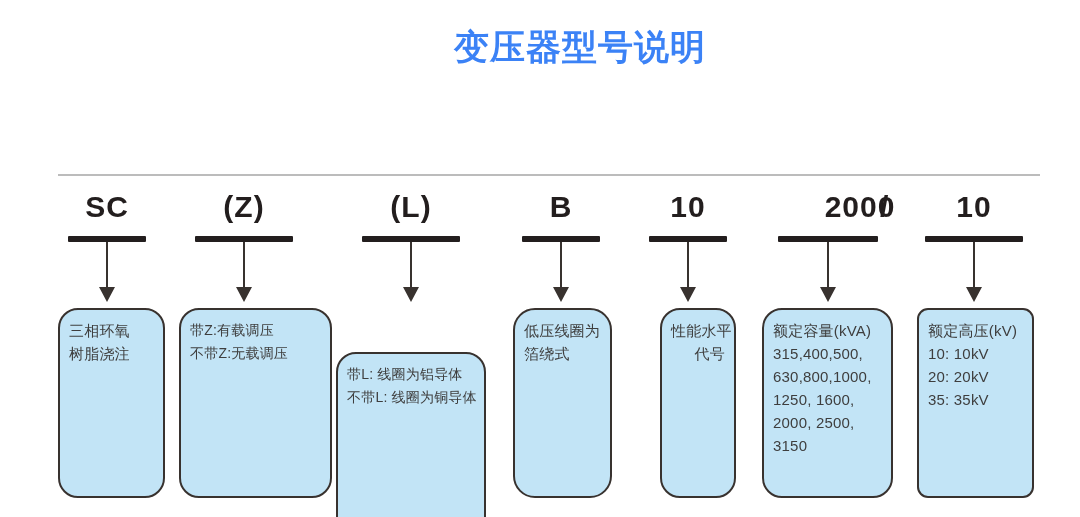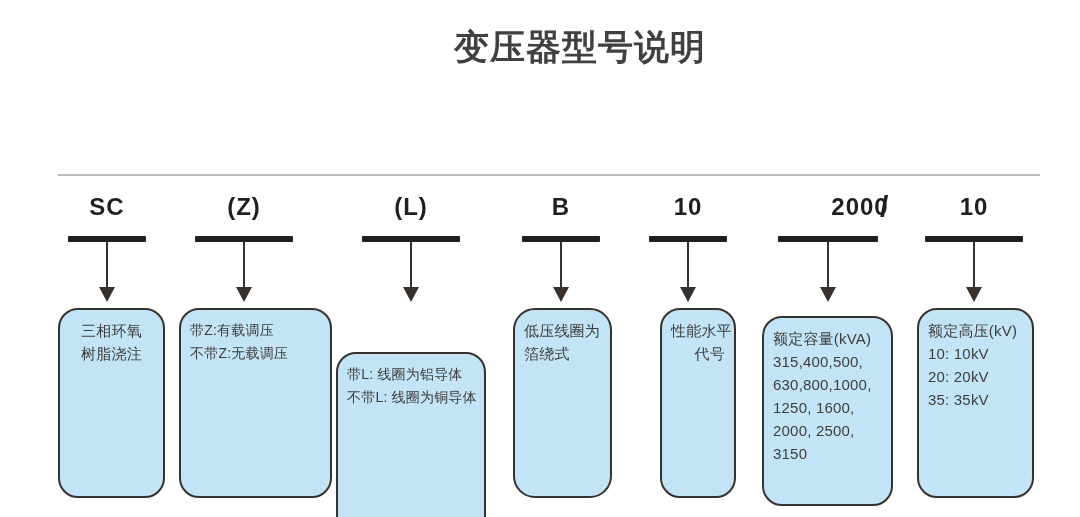--- a/index.html
+++ b/index.html
@@ -19,7 +19,7 @@
     font-size: 35px;
     font-weight: bold;
     letter-spacing: 1px;
-    color: #404040;
+    color: #3b82f6;
     white-space: nowrap;
   }
   .rule {

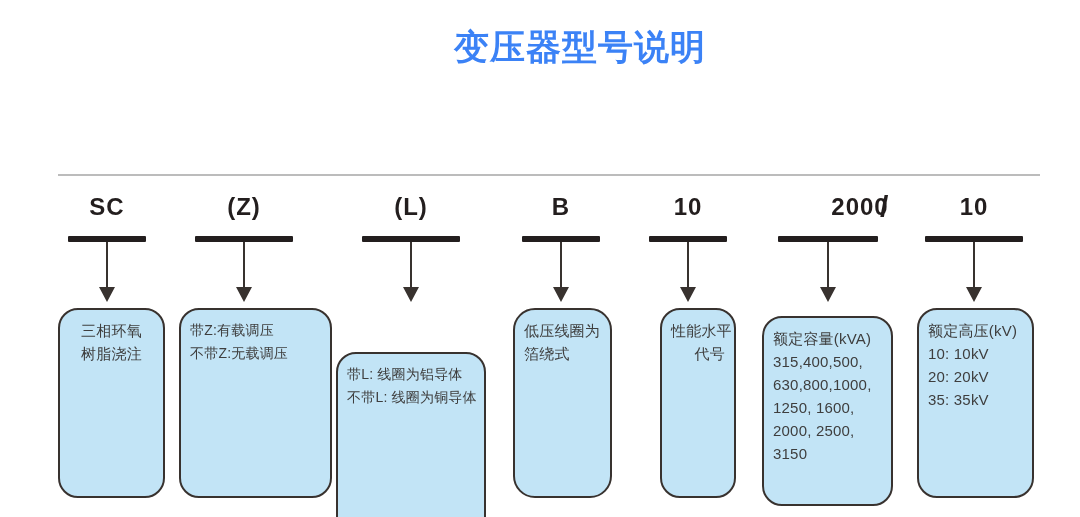--- a/index.html
+++ b/index.html
@@ -36,7 +36,7 @@
     height: 34px;
     line-height: 34px;
     text-align: center;
-    font-size: 24px;
+    font-size: 30px;
     font-weight: bold;
     letter-spacing: 1px;
     color: #231e1e;

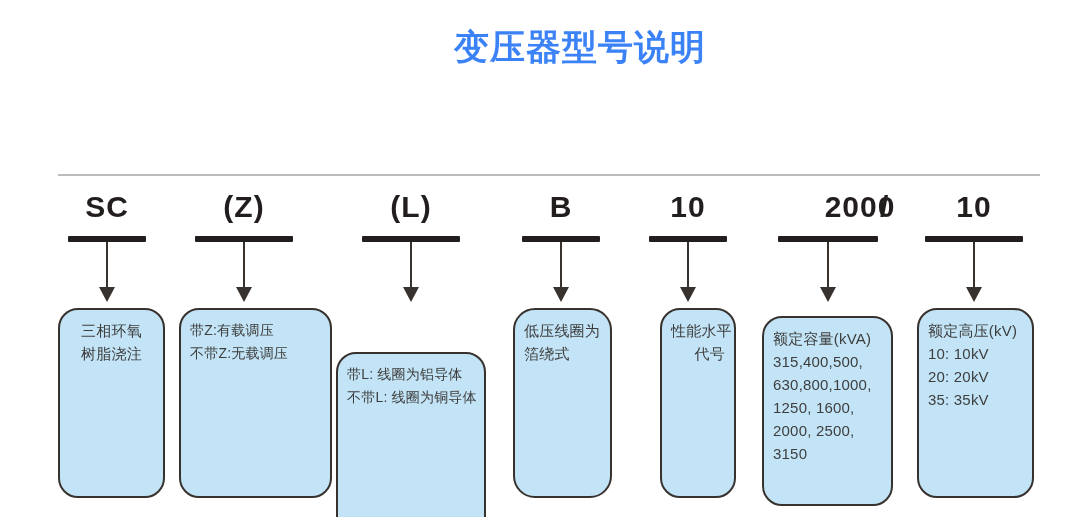--- a/index.html
+++ b/index.html
@@ -105,7 +105,7 @@
     <div class="underline" style="left:68px; width:78px;"></div>
     <div class="stem" style="left:106px;"></div>
     <div class="head" style="left:99px;"></div>
-    <div class="box" style="left:58px; width:107px;text-align:center;">三相环氧
+    <div class="box" style="left:58px; width:107px;">三相环氧
 树脂浇注</div>
   </div>
 

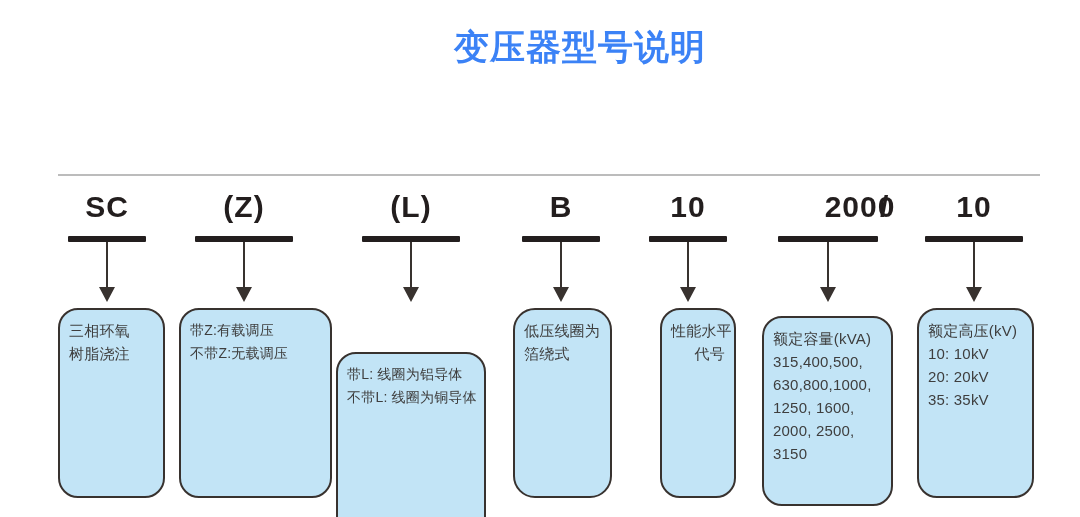--- a/index.html
+++ b/index.html
@@ -150,7 +150,7 @@
     <div class="underline" style="left:778px; width:100px;"></div>
     <div class="stem" style="left:827px;"></div>
     <div class="head" style="left:820px;"></div>
-    <div class="box" style="left:762px; width:131px;margin-top:8px;">额定容量(kVA)
+    <div class="box" style="left:762px; width:131px;">额定容量(kVA)
 315,400,500,
 630,800,1000,
 1250, 1600,

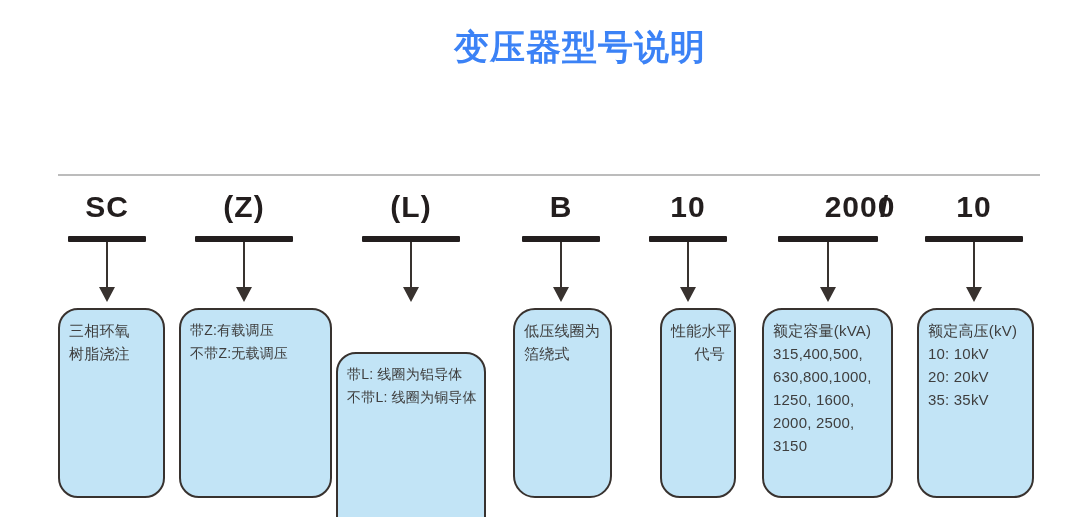--- a/index.html
+++ b/index.html
@@ -165,7 +165,7 @@
     <div class="underline" style="left:925px; width:98px;"></div>
     <div class="stem" style="left:973px;"></div>
     <div class="head" style="left:966px;"></div>
-    <div class="box" style="left:917px; width:117px;">额定高压(kV)
+    <div class="box" style="left:917px; width:117px;border-radius:11px;">额定高压(kV)
 10: 10kV
 20: 20kV
 35: 35kV</div>

